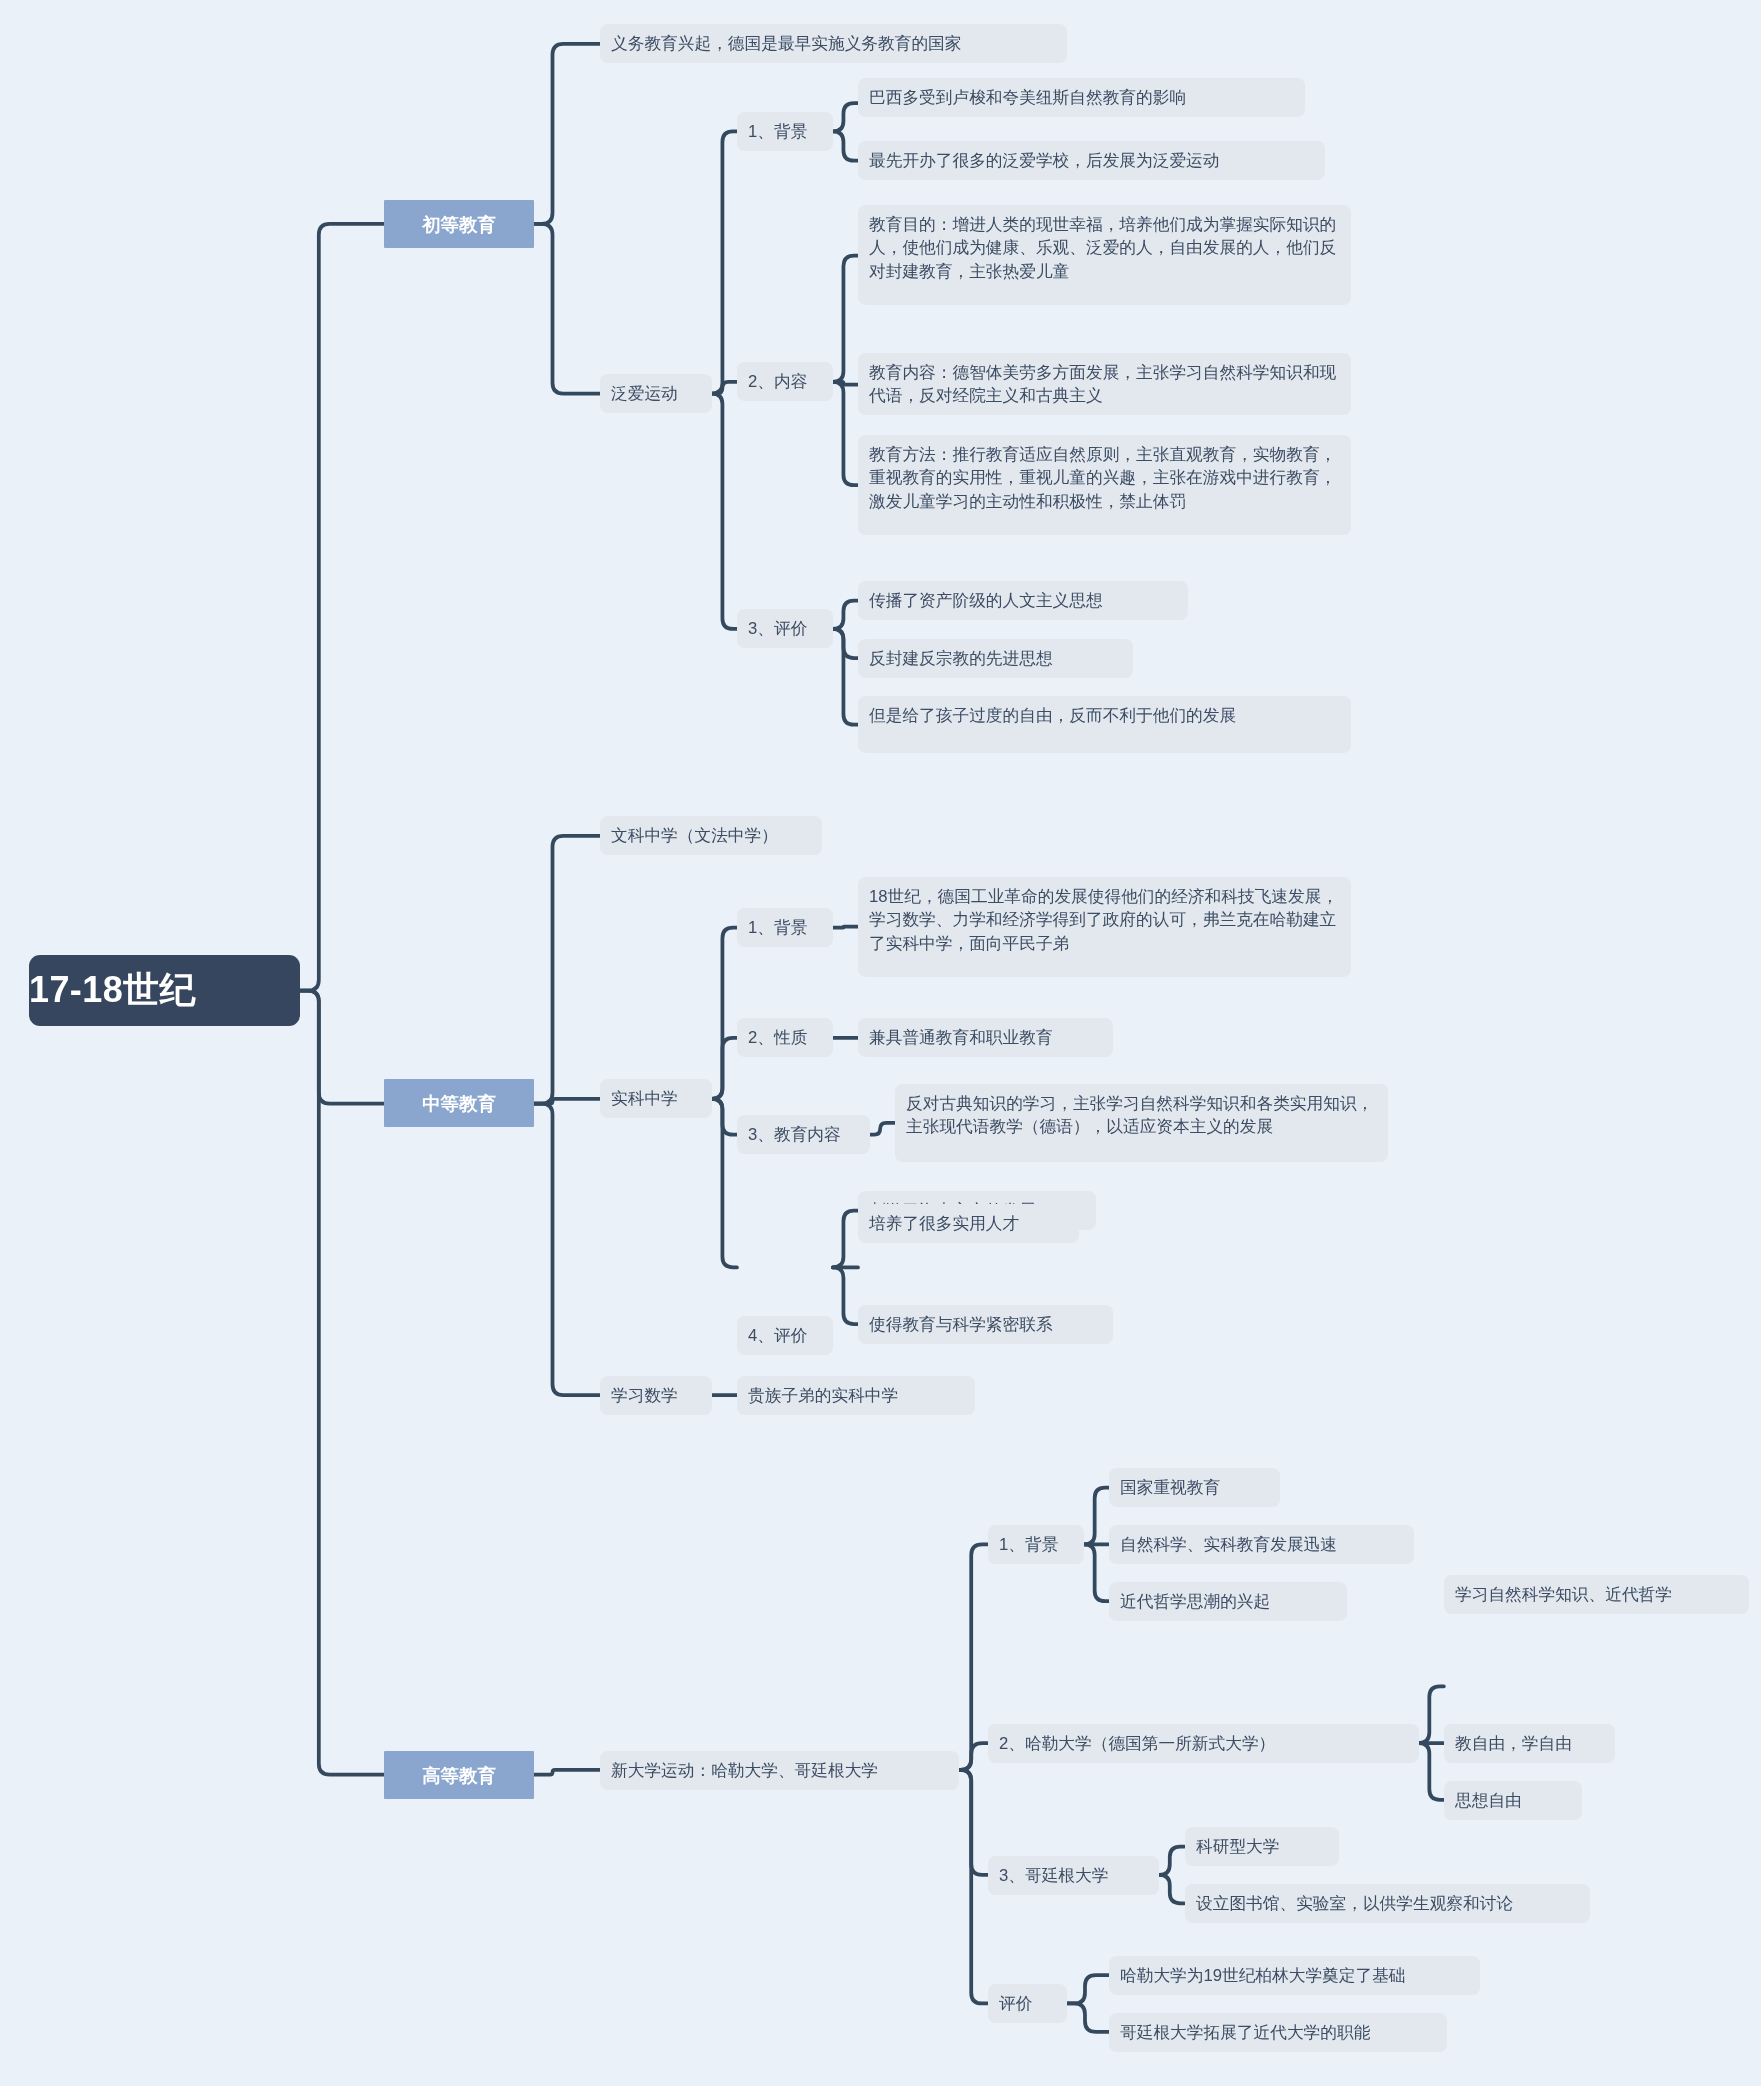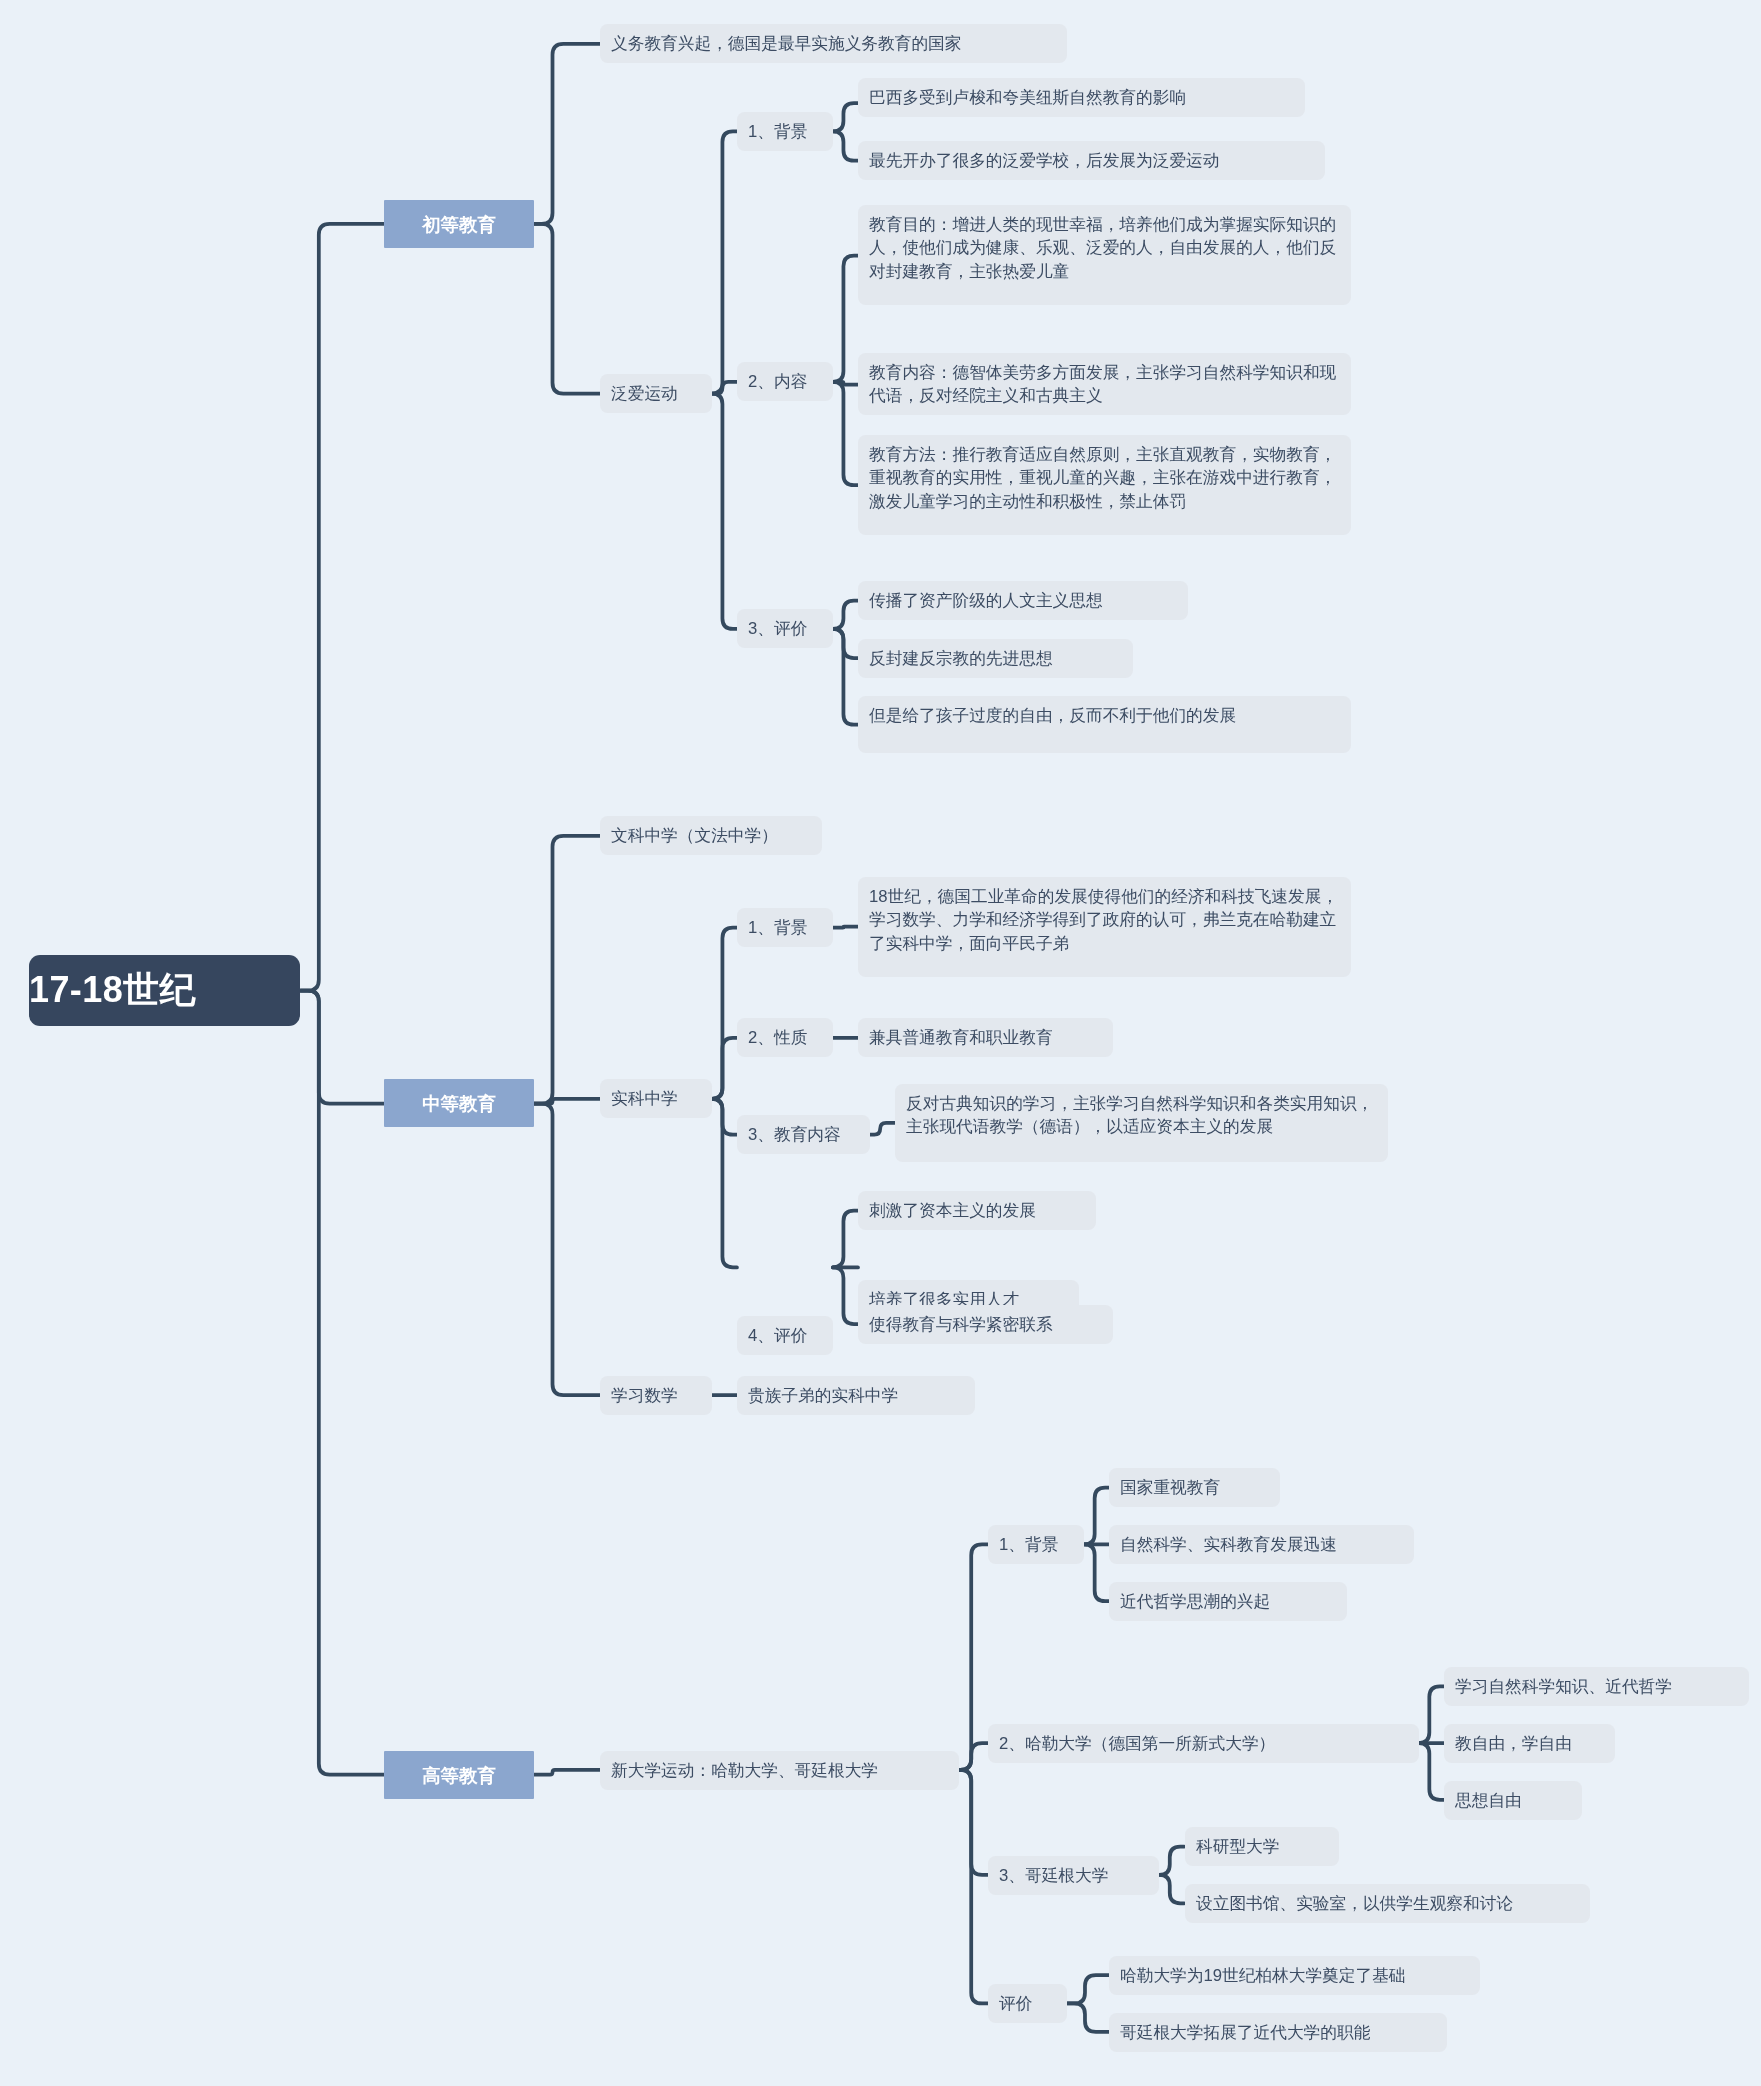--- a/index.html
+++ b/index.html
@@ -167,7 +167,7 @@
       <div class="node chip" style="left: 858px; top: 1191px; width: 238px; min-height: 38px;">
         <span class="txt">刺激了资本主义的发展</span>
       </div>
-      <div class="node chip" style="left: 858px; top: 1280px; width: 221px; min-height: 38px;">
+      <div class="node chip" style="left: 858px; top: 1204px; width: 221px; min-height: 38px;">
         <span class="txt">培养了很多实用人才</span>
       </div>
       <div class="node chip" style="left: 858px; top: 1305px; width: 255px; min-height: 38px;">

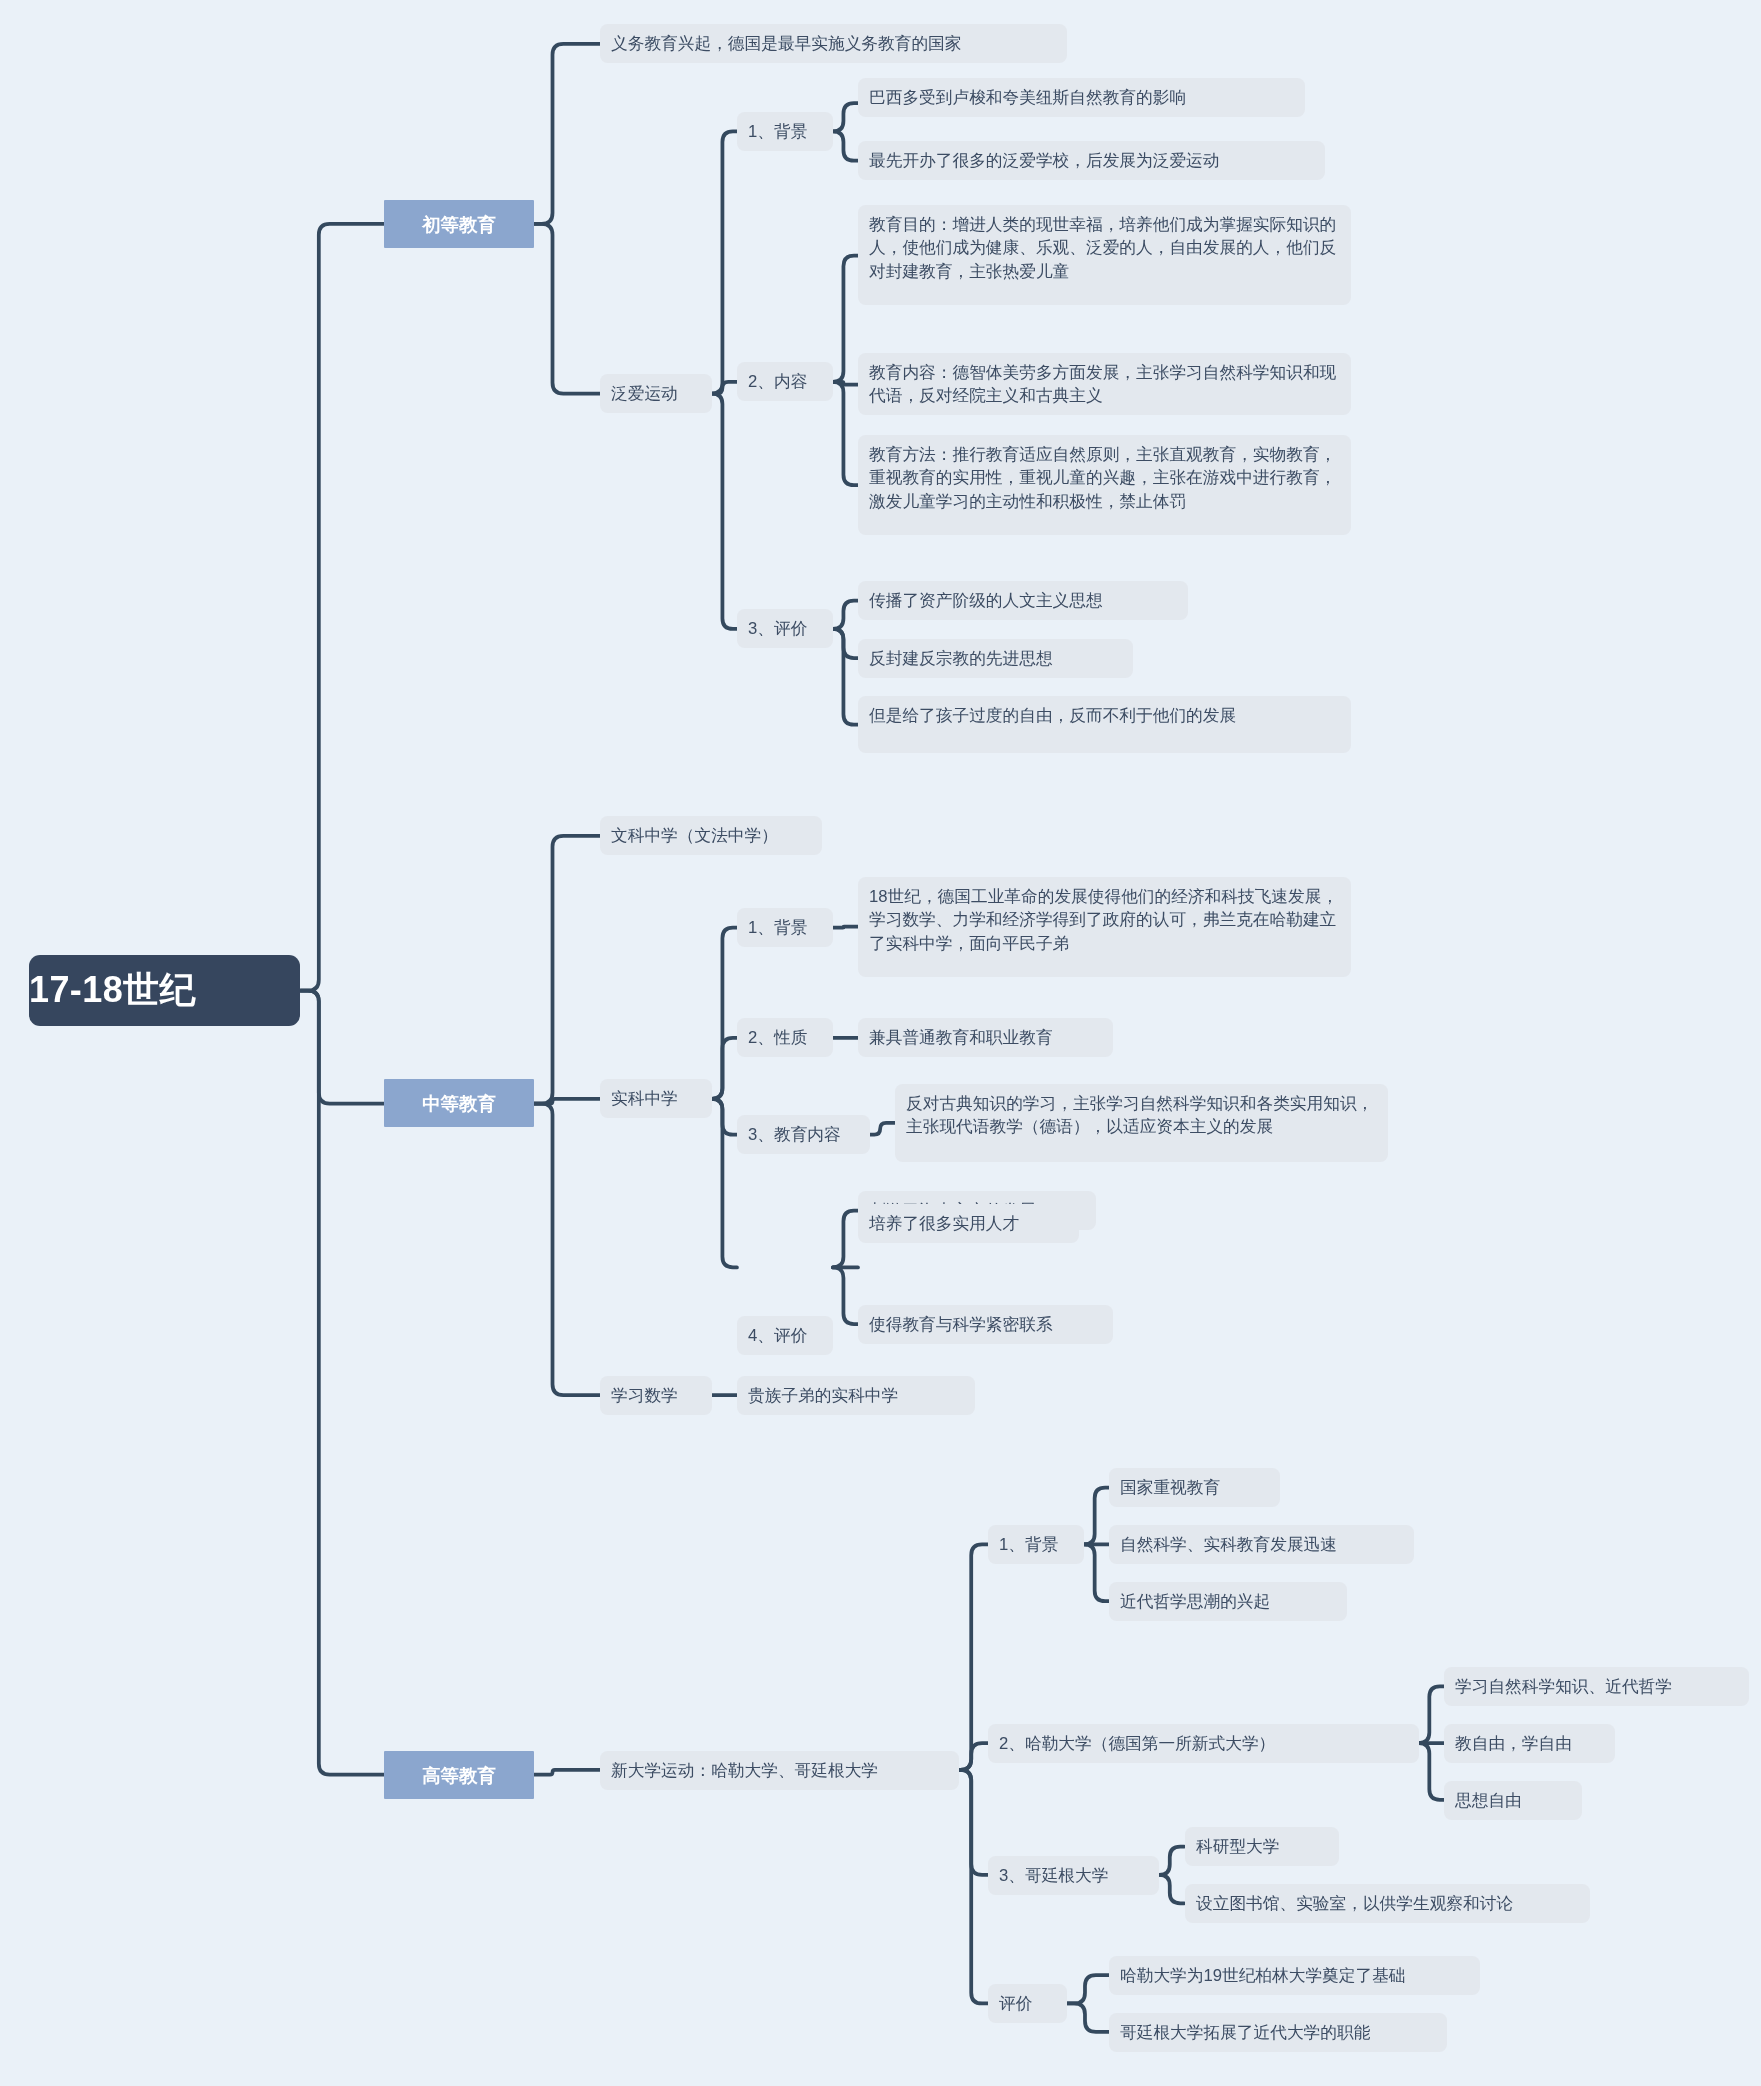--- a/index.html
+++ b/index.html
@@ -200,7 +200,7 @@
       <div class="node chip" style="left: 988px; top: 1724px; width: 431px; min-height: 38px;">
         <span class="txt">2、哈勒大学（德国第一所新式大学）</span>
       </div>
-      <div class="node chip" style="left: 1444px; top: 1667px; width: 305px; min-height: 38px;">
+      <div class="node chip" style="left: 1444px; top: 1575px; width: 305px; min-height: 38px;">
         <span class="txt">学习自然科学知识、近代哲学</span>
       </div>
       <div class="node chip" style="left: 1444px; top: 1724px; width: 171px; min-height: 38px;">

